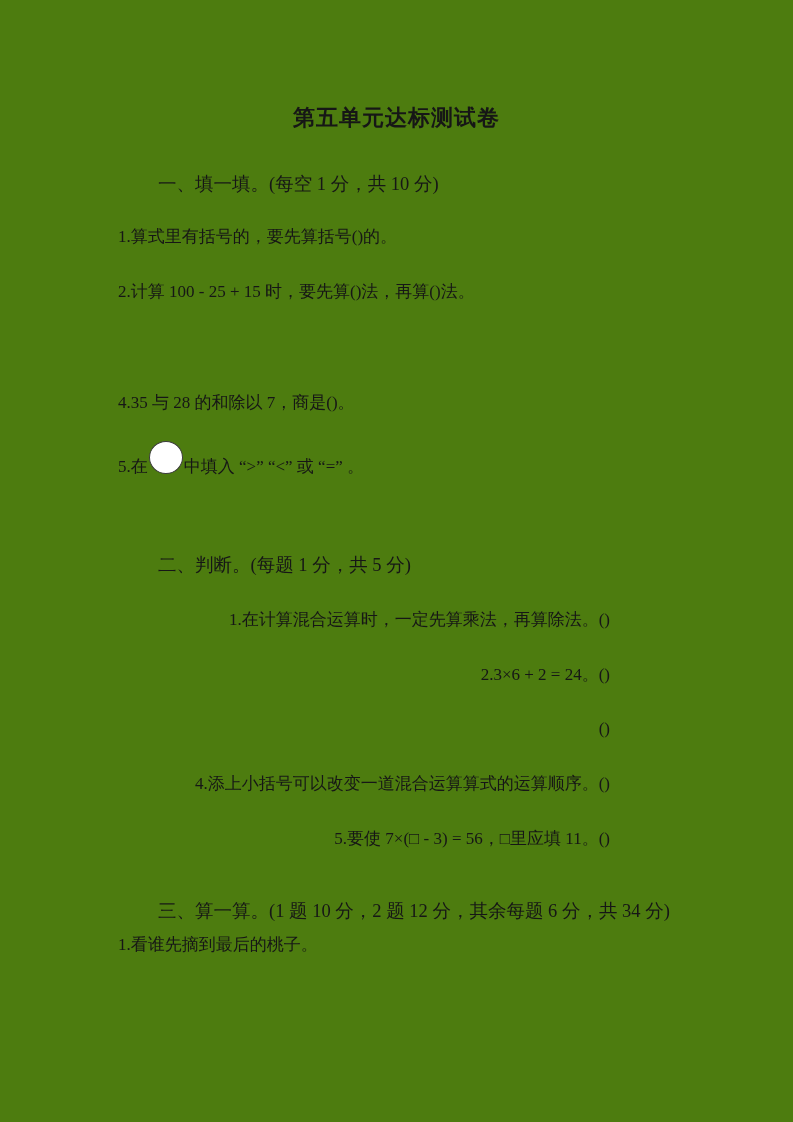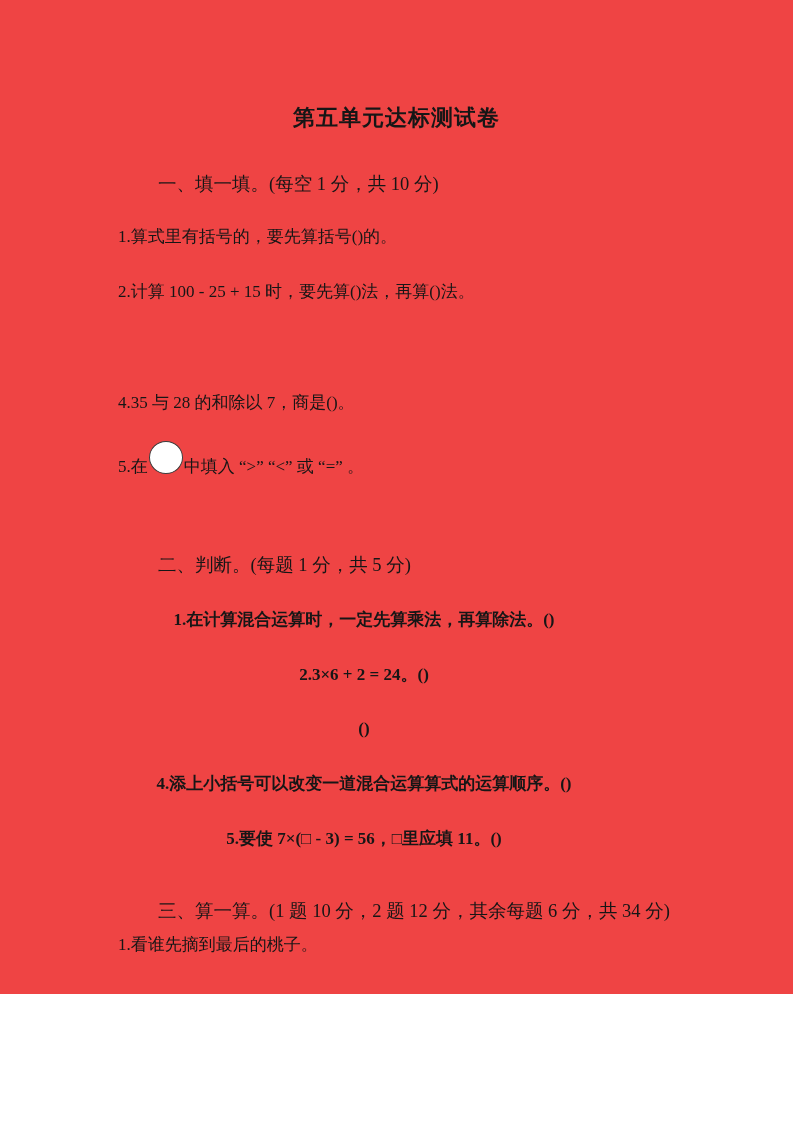--- a/index.html
+++ b/index.html
@@ -6,8 +6,8 @@
   .page {
     position: relative;
     width: 793px;
-    height: 994px;
-    background: #ef4444;
+    height: 1122px;
+    background: #4d7c0f;
     font-family: "Liberation Serif", "DejaVu Serif", serif;
     color: #161616;
     overflow: hidden;

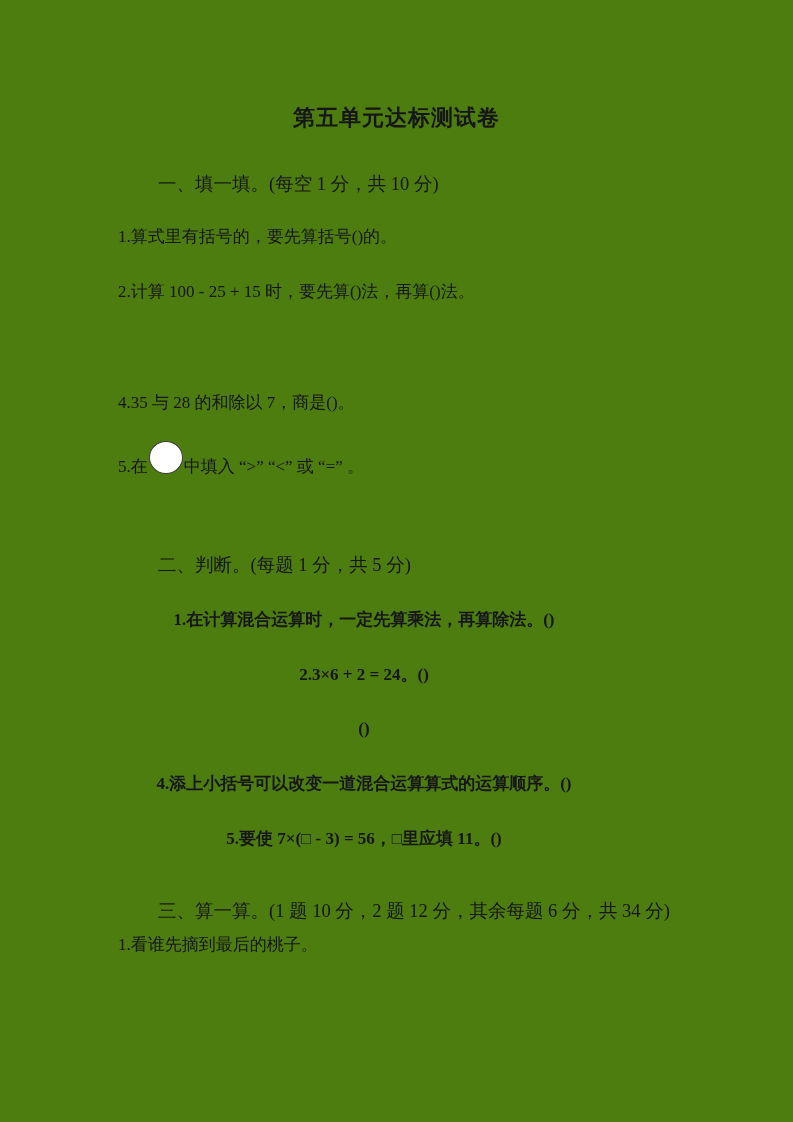--- a/index.html
+++ b/index.html
@@ -33,9 +33,8 @@
   .heading { font-size: 18.5px; margin-left: 40px; }
   .judge {
     display: flex;
-    justify-content: center;
+    justify-content: flex-end;
     width: 492px;
-    font-weight: bold;
   }
   .judge .mark { font-size: 17px; }
   .circle {

